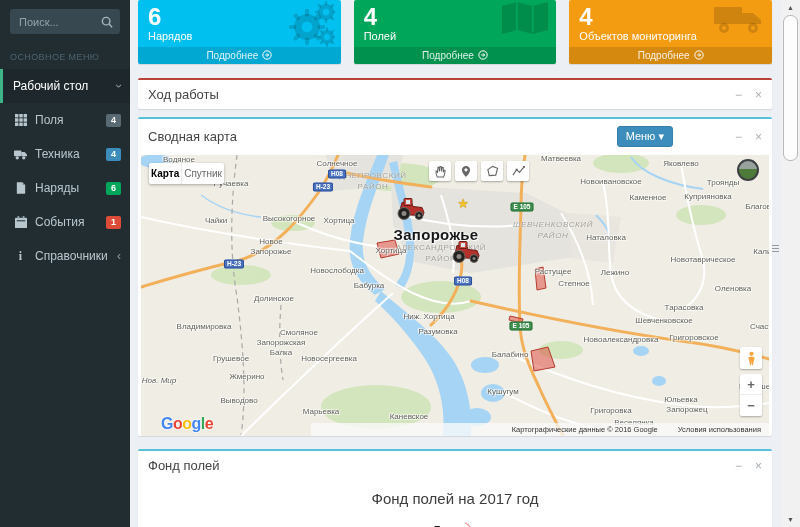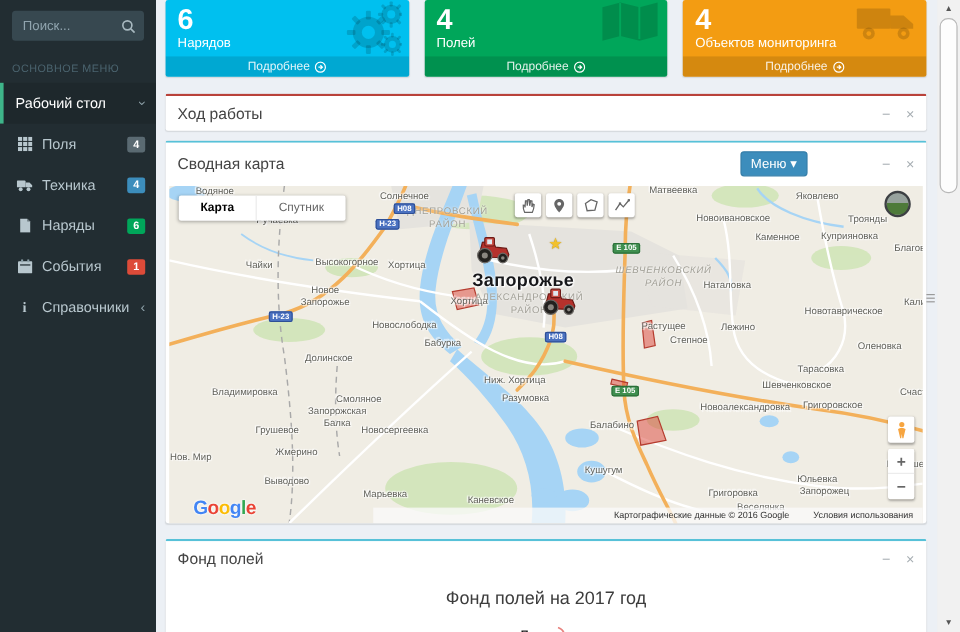--- a/index.html
+++ b/index.html
@@ -28,7 +28,7 @@
   .sb-inner h3{font-size:24px;font-weight:bold;line-height:1.05}
   .sb-inner p{font-size:11px;margin-top:1px;white-space:nowrap}
   .sb-icon{position:absolute;right:6px;top:1px;z-index:1}
-  .sb-footer{display:flex;align-items:flex-end;justify-content:center;gap:4px;position:relative;z-index:2;background:rgba(0,0,0,.12);color:rgba(255,255,255,.88);font-size:10px;padding:3px 0;text-decoration:none;cursor:pointer}
+  .sb-footer{display:flex;align-items:flex-start;justify-content:center;gap:4px;position:relative;z-index:2;background:rgba(0,0,0,.12);color:rgba(255,255,255,.88);font-size:10px;padding:3px 0;text-decoration:none;cursor:pointer}
 
   .box{background:#fff;border-top:2px solid #ccc;border-radius:2px;box-shadow:0 1px 1px rgba(0,0,0,.1);margin-bottom:8px}
   .box-header{display:flex;align-items:center;padding:7px 10px;font-size:13px;color:#444}

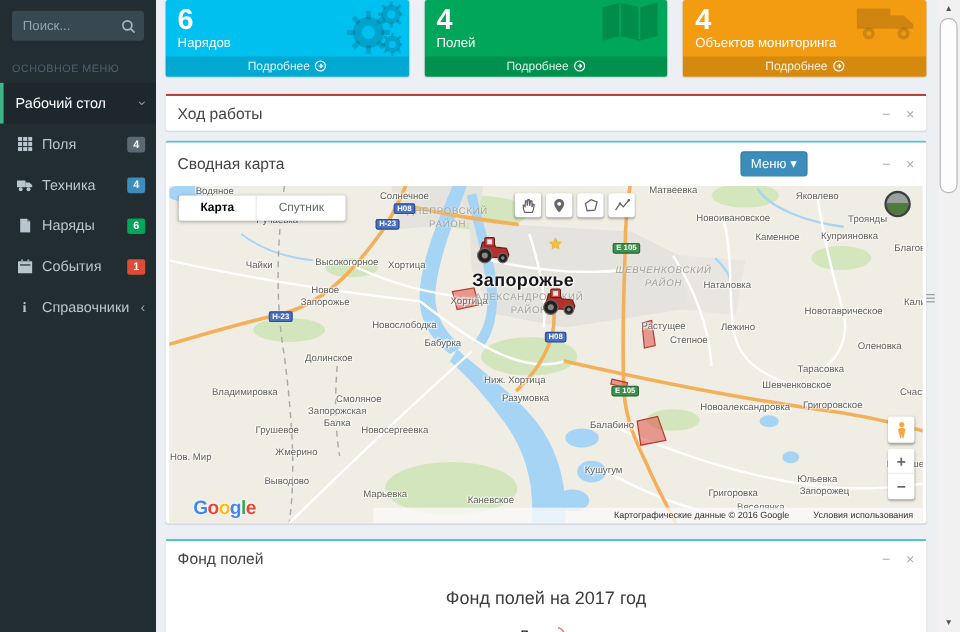--- a/index.html
+++ b/index.html
@@ -54,7 +54,7 @@
   .avatar{position:absolute;left:607px;top:15px;width:22px;height:22px;border-radius:50%;border:2px solid #3d4043;background:linear-gradient(#97a29d 45%,#4e7a3a 45%);transform:translate(-50%,-50%);z-index:5;cursor:pointer}
 
   .map-type{position:absolute;left:8px;top:8px;background:#fff;border-radius:2px;box-shadow:0 1px 3px rgba(0,0,0,.3);display:flex;font-size:10px;z-index:6}
-  .map-type span{padding:5px 18px;cursor:pointer}
+  .map-type span{padding:5px 2px;cursor:pointer}
   .map-type .sel{font-weight:bold;color:#000}
   .map-type .alt{color:#666;border-left:1px solid #ececec}
 

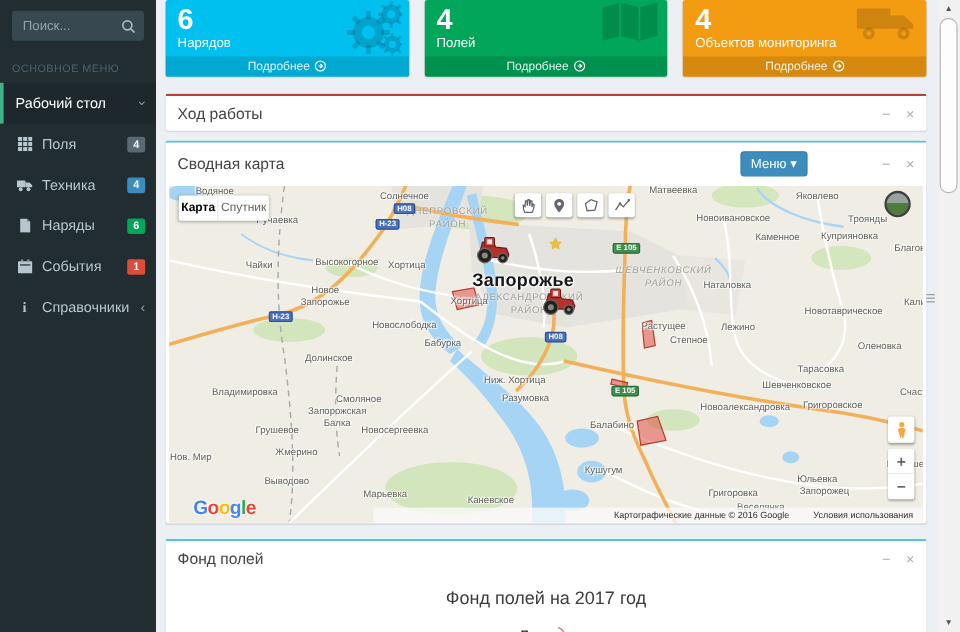--- a/index.html
+++ b/index.html
@@ -365,7 +365,7 @@
           <span class="town" style="left: 90px; top: 204px;">Грушевое</span>
           <span class="town" style="left: 188px; top: 204px;">Новосергеевка</span>
           <span class="town" style="left: 106px; top: 222px;">Жмерино</span>
-          <span class="town" style="left: 18px; top: 226px;">Нов. Мир</span>
+          <span class="town" style="left: 18px; top: 226px; font-style: italic;">Нов. Мир</span>
           <span class="town" style="left: 98px; top: 246px;">Выводово</span>
           <span class="town" style="left: 180px; top: 257px;">Марьевка</span>
           <span class="town" style="left: 288px; top: 162px;">Ниж. Хортица</span>

